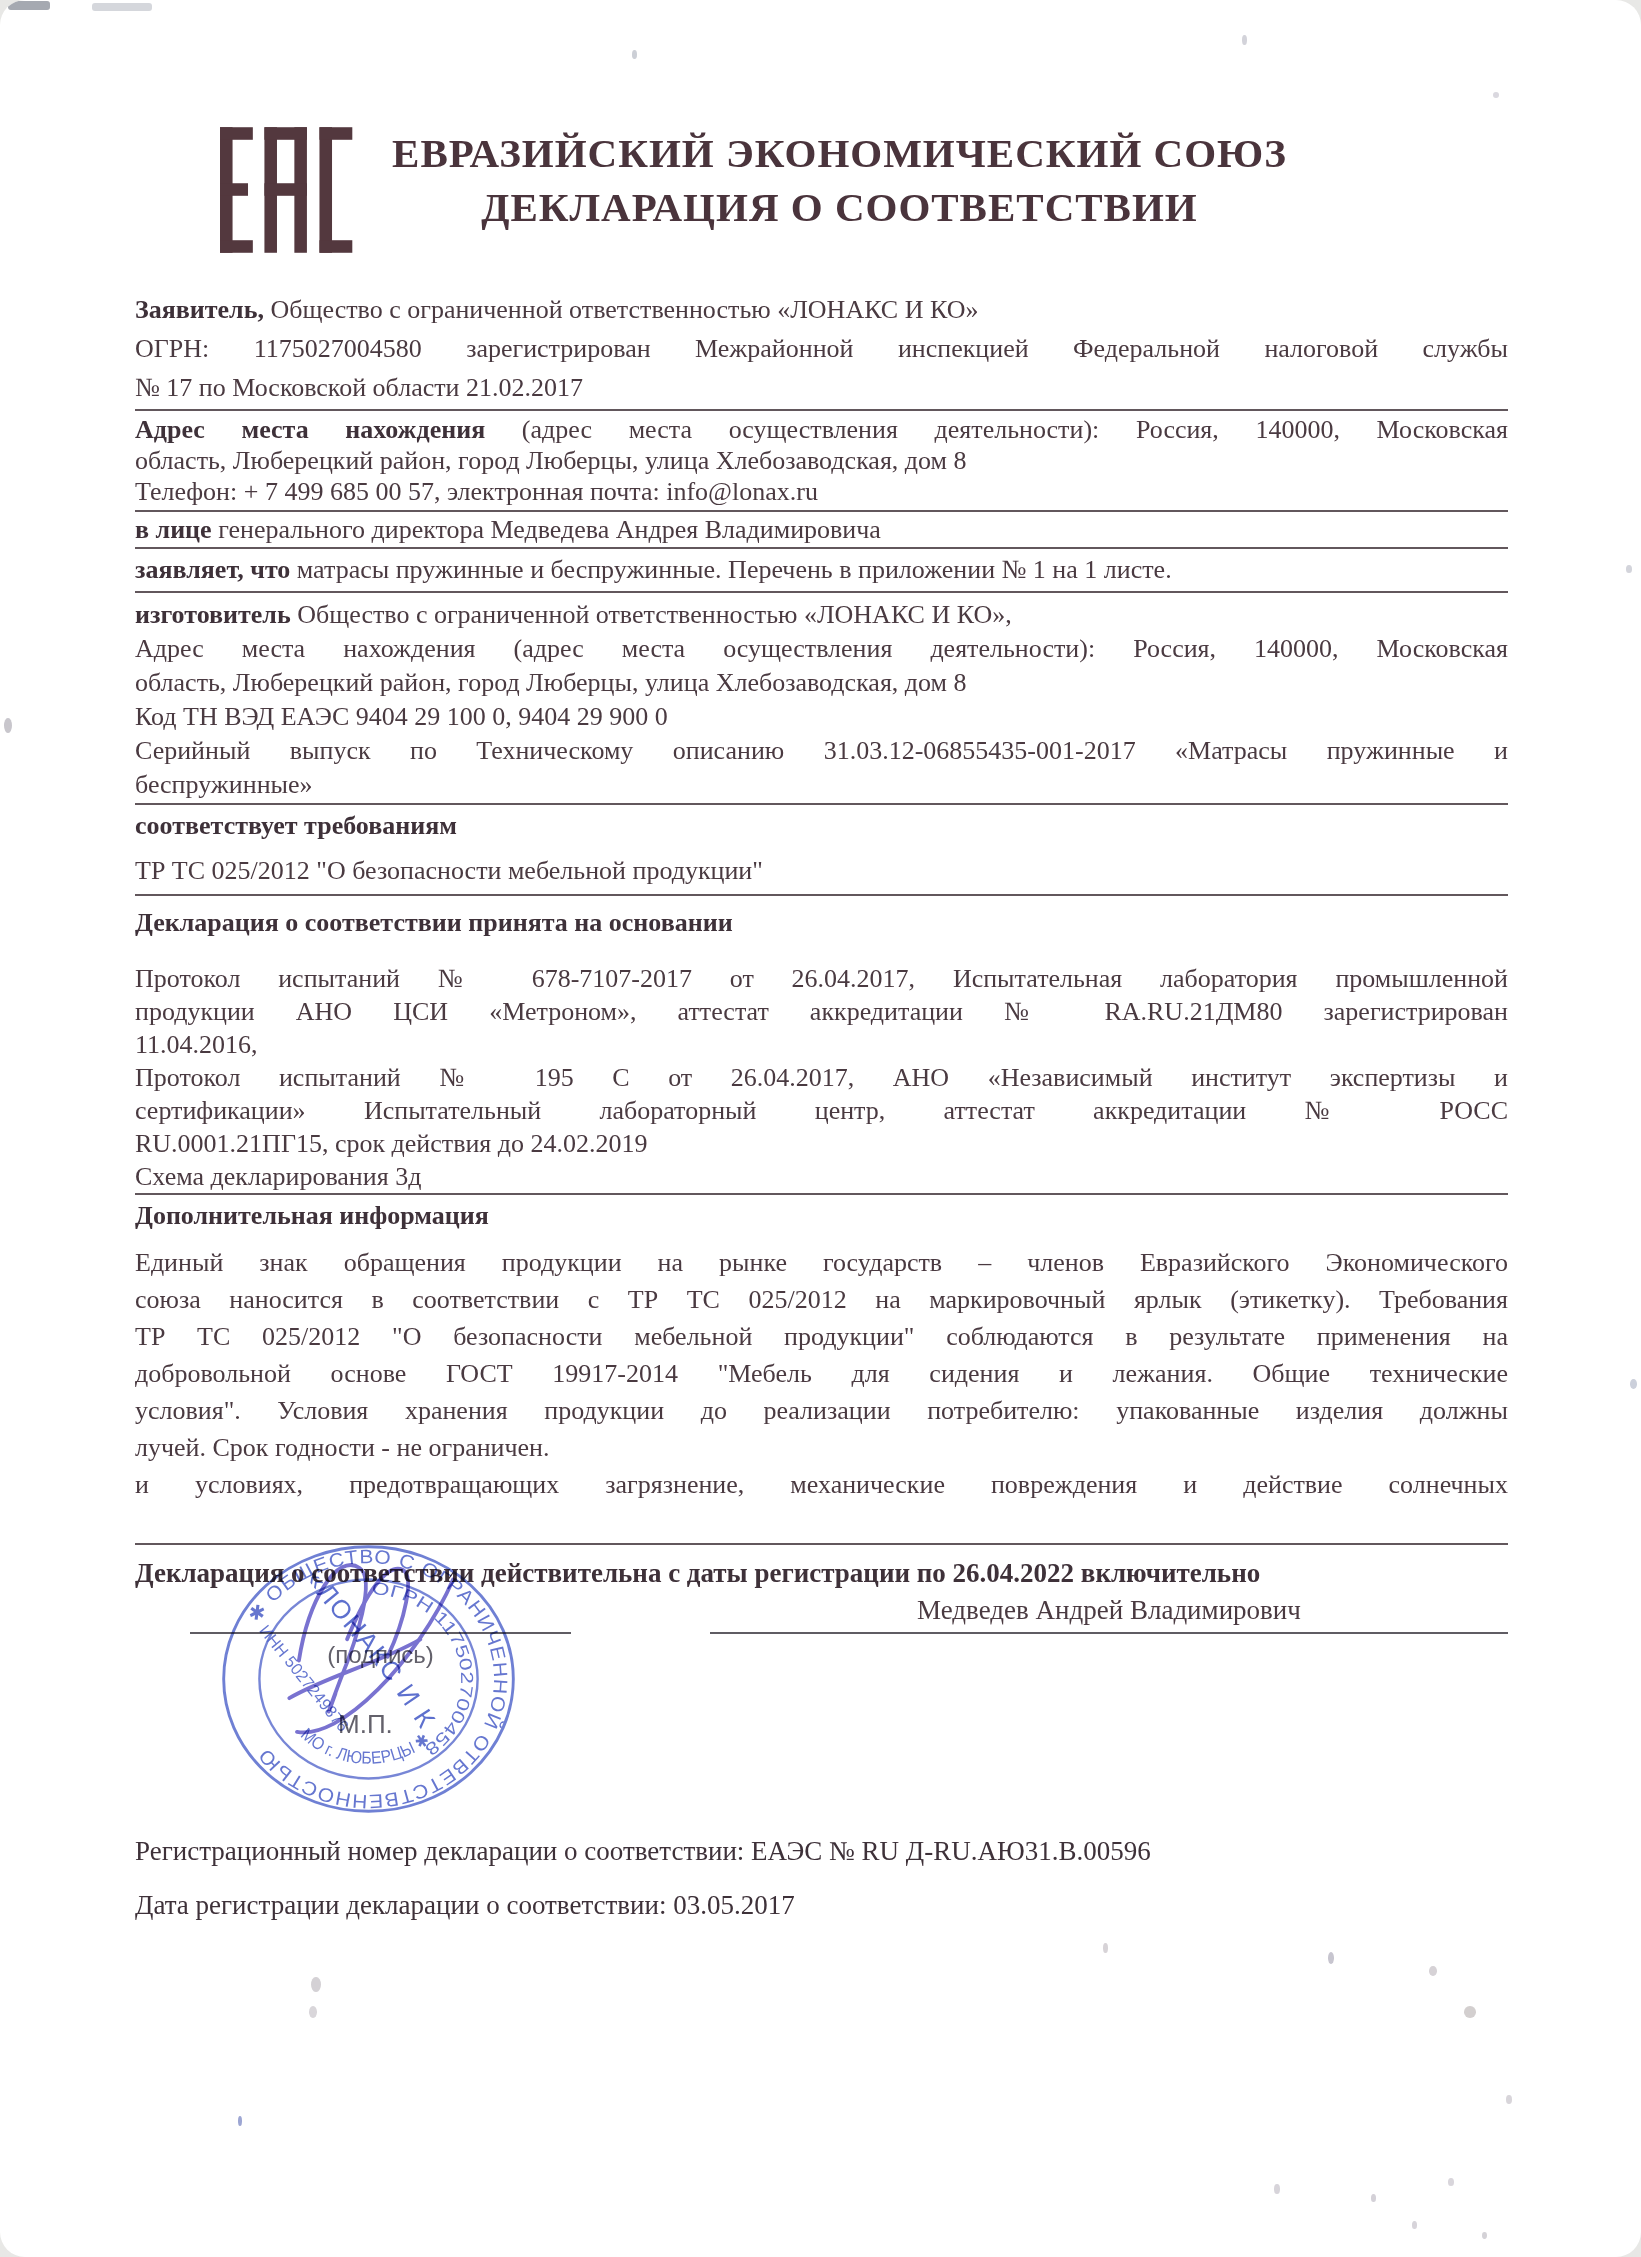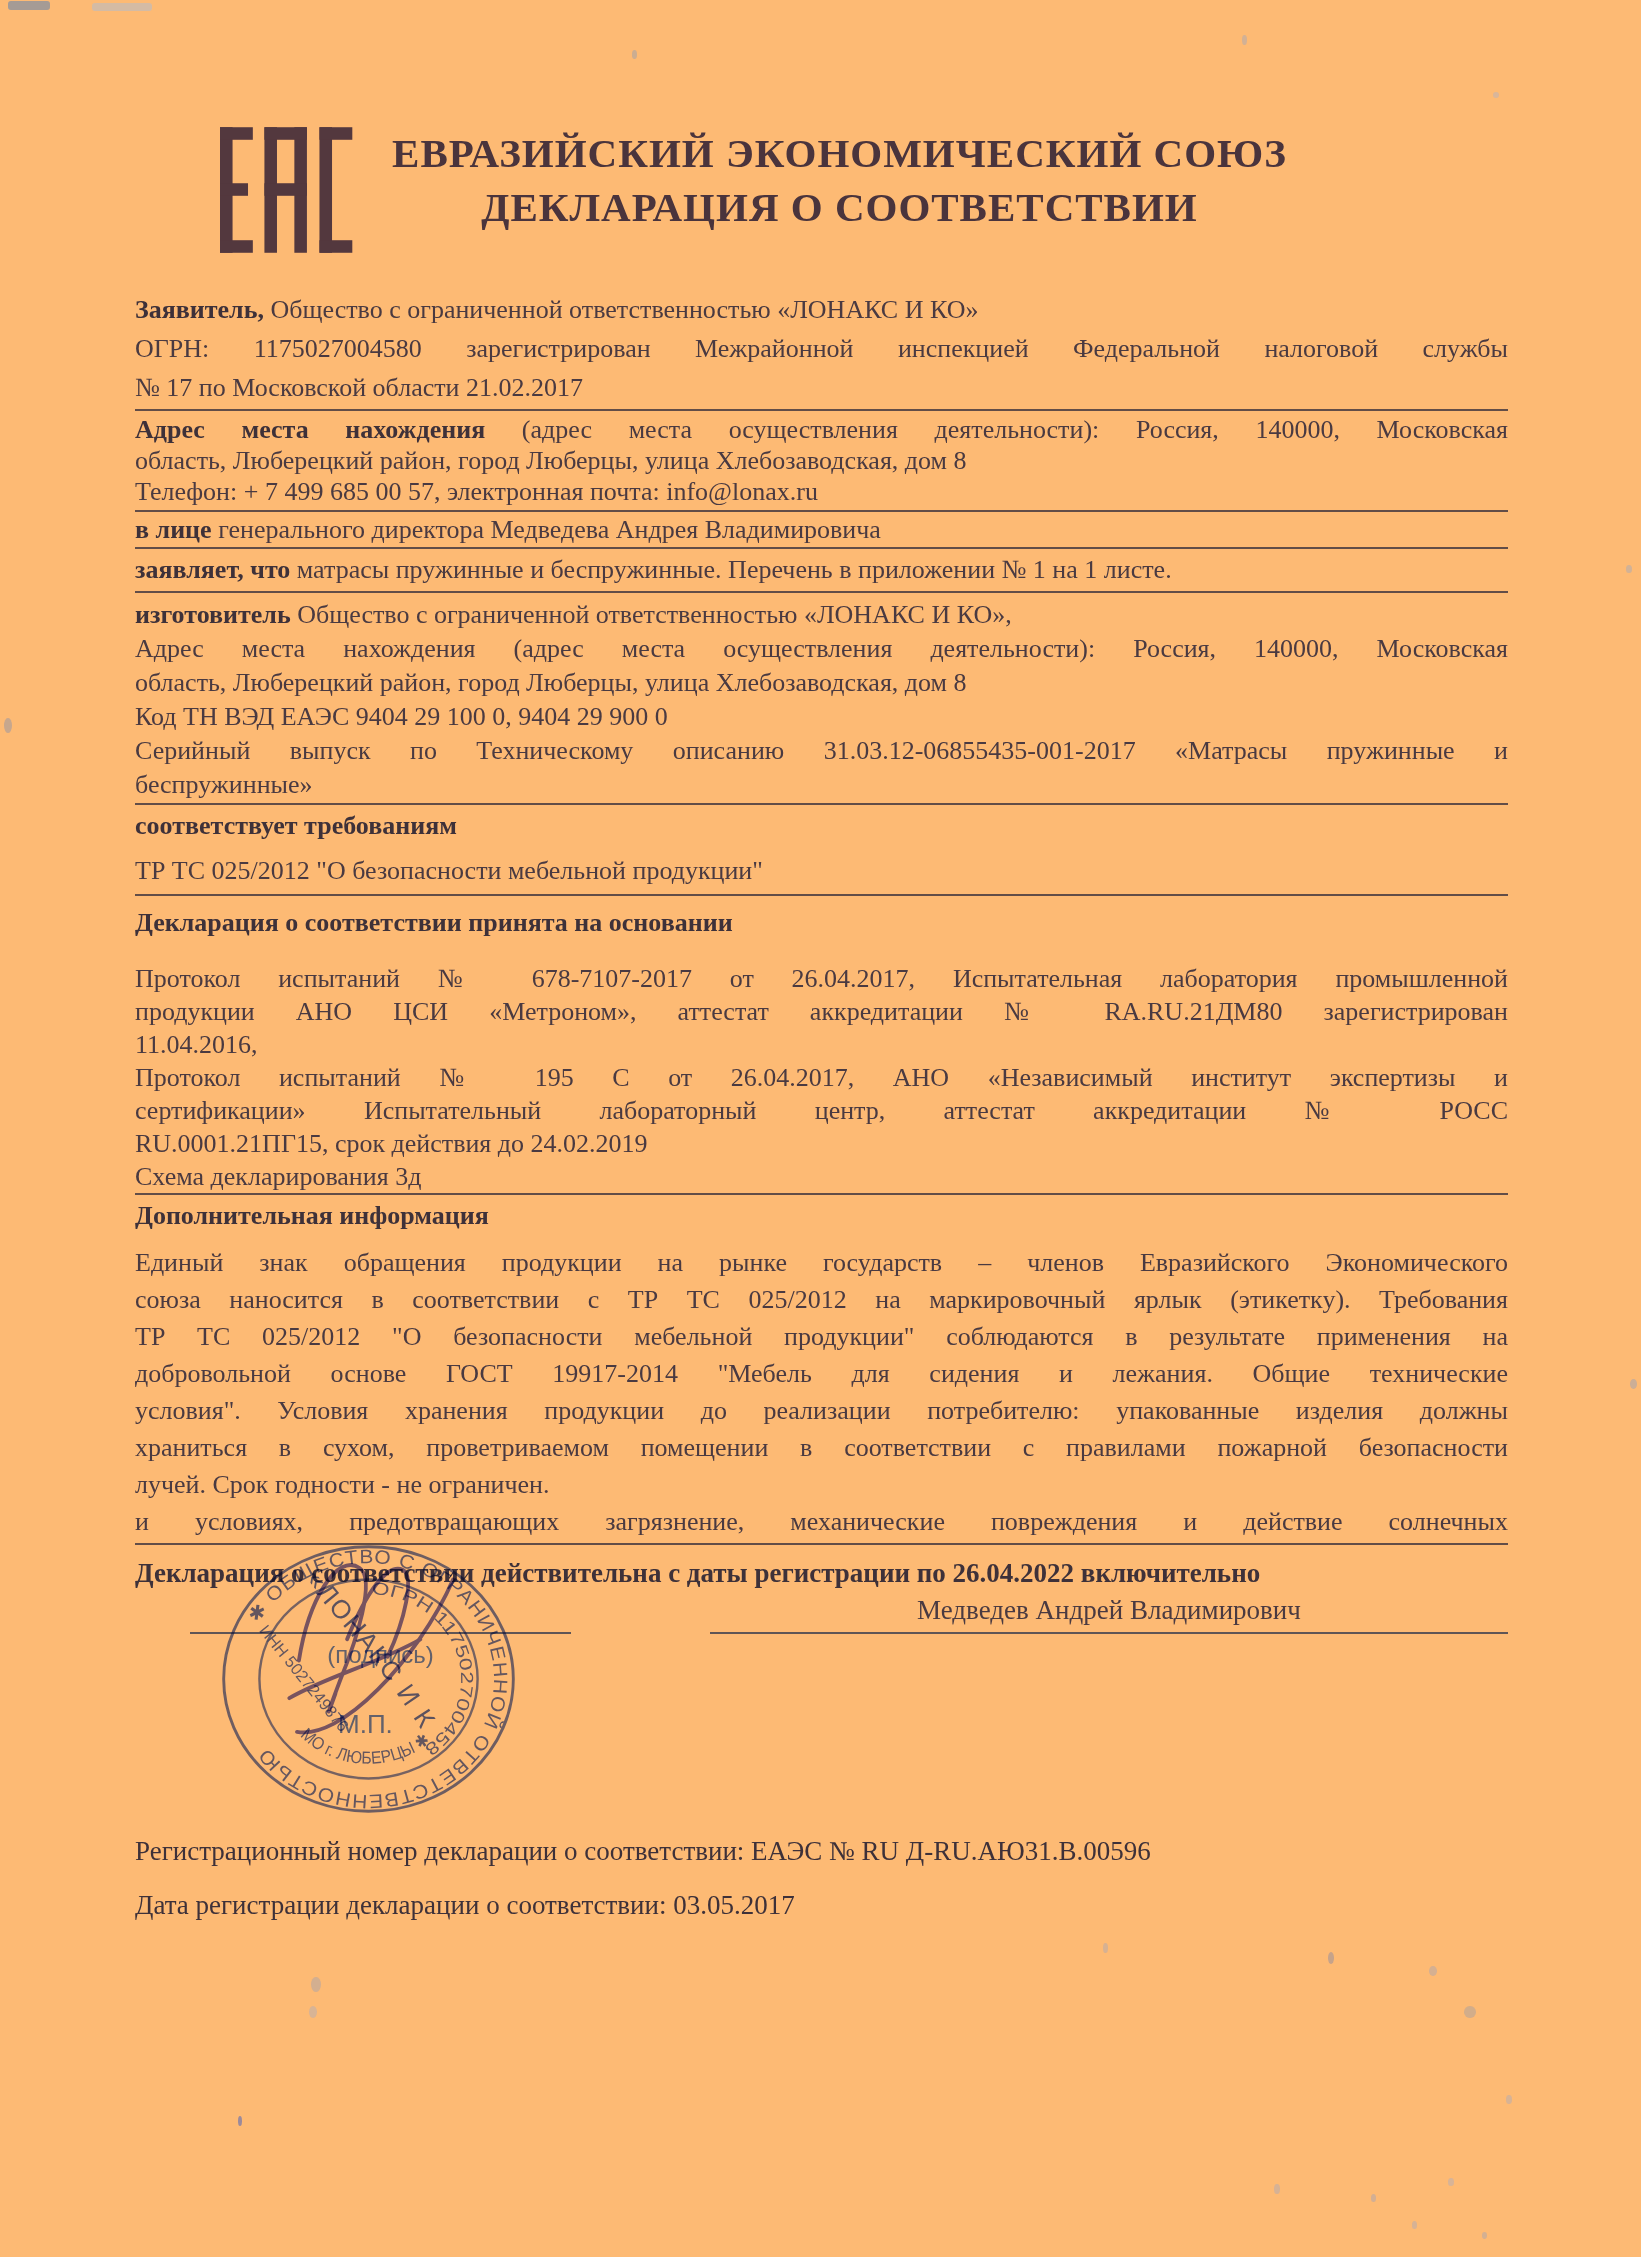--- a/index.html
+++ b/index.html
@@ -3,8 +3,8 @@
 <meta charset="utf-8">
 <style>
   html,body{margin:0;padding:0;background:#e8e8e6;}
-  .page{position:relative;width:1641px;height:2257px;background:#fdba74;overflow:hidden;
-        font-family:"Liberation Serif","DejaVu Serif",serif;color:#4a3a41;}
+  .page{position:relative;width:1641px;height:2257px;background:#ffffff;overflow:hidden;
+        font-family:"Liberation Serif","DejaVu Serif",serif;color:#4a3a41;border-radius:25px;}
   .title{position:absolute;left:328px;width:1023px;text-align:center;font-weight:bold;
          color:#4a343c;font-size:41px;line-height:54px;letter-spacing:1px;}
   .sec{position:absolute;left:135px;width:1373px;font-size:26px;}

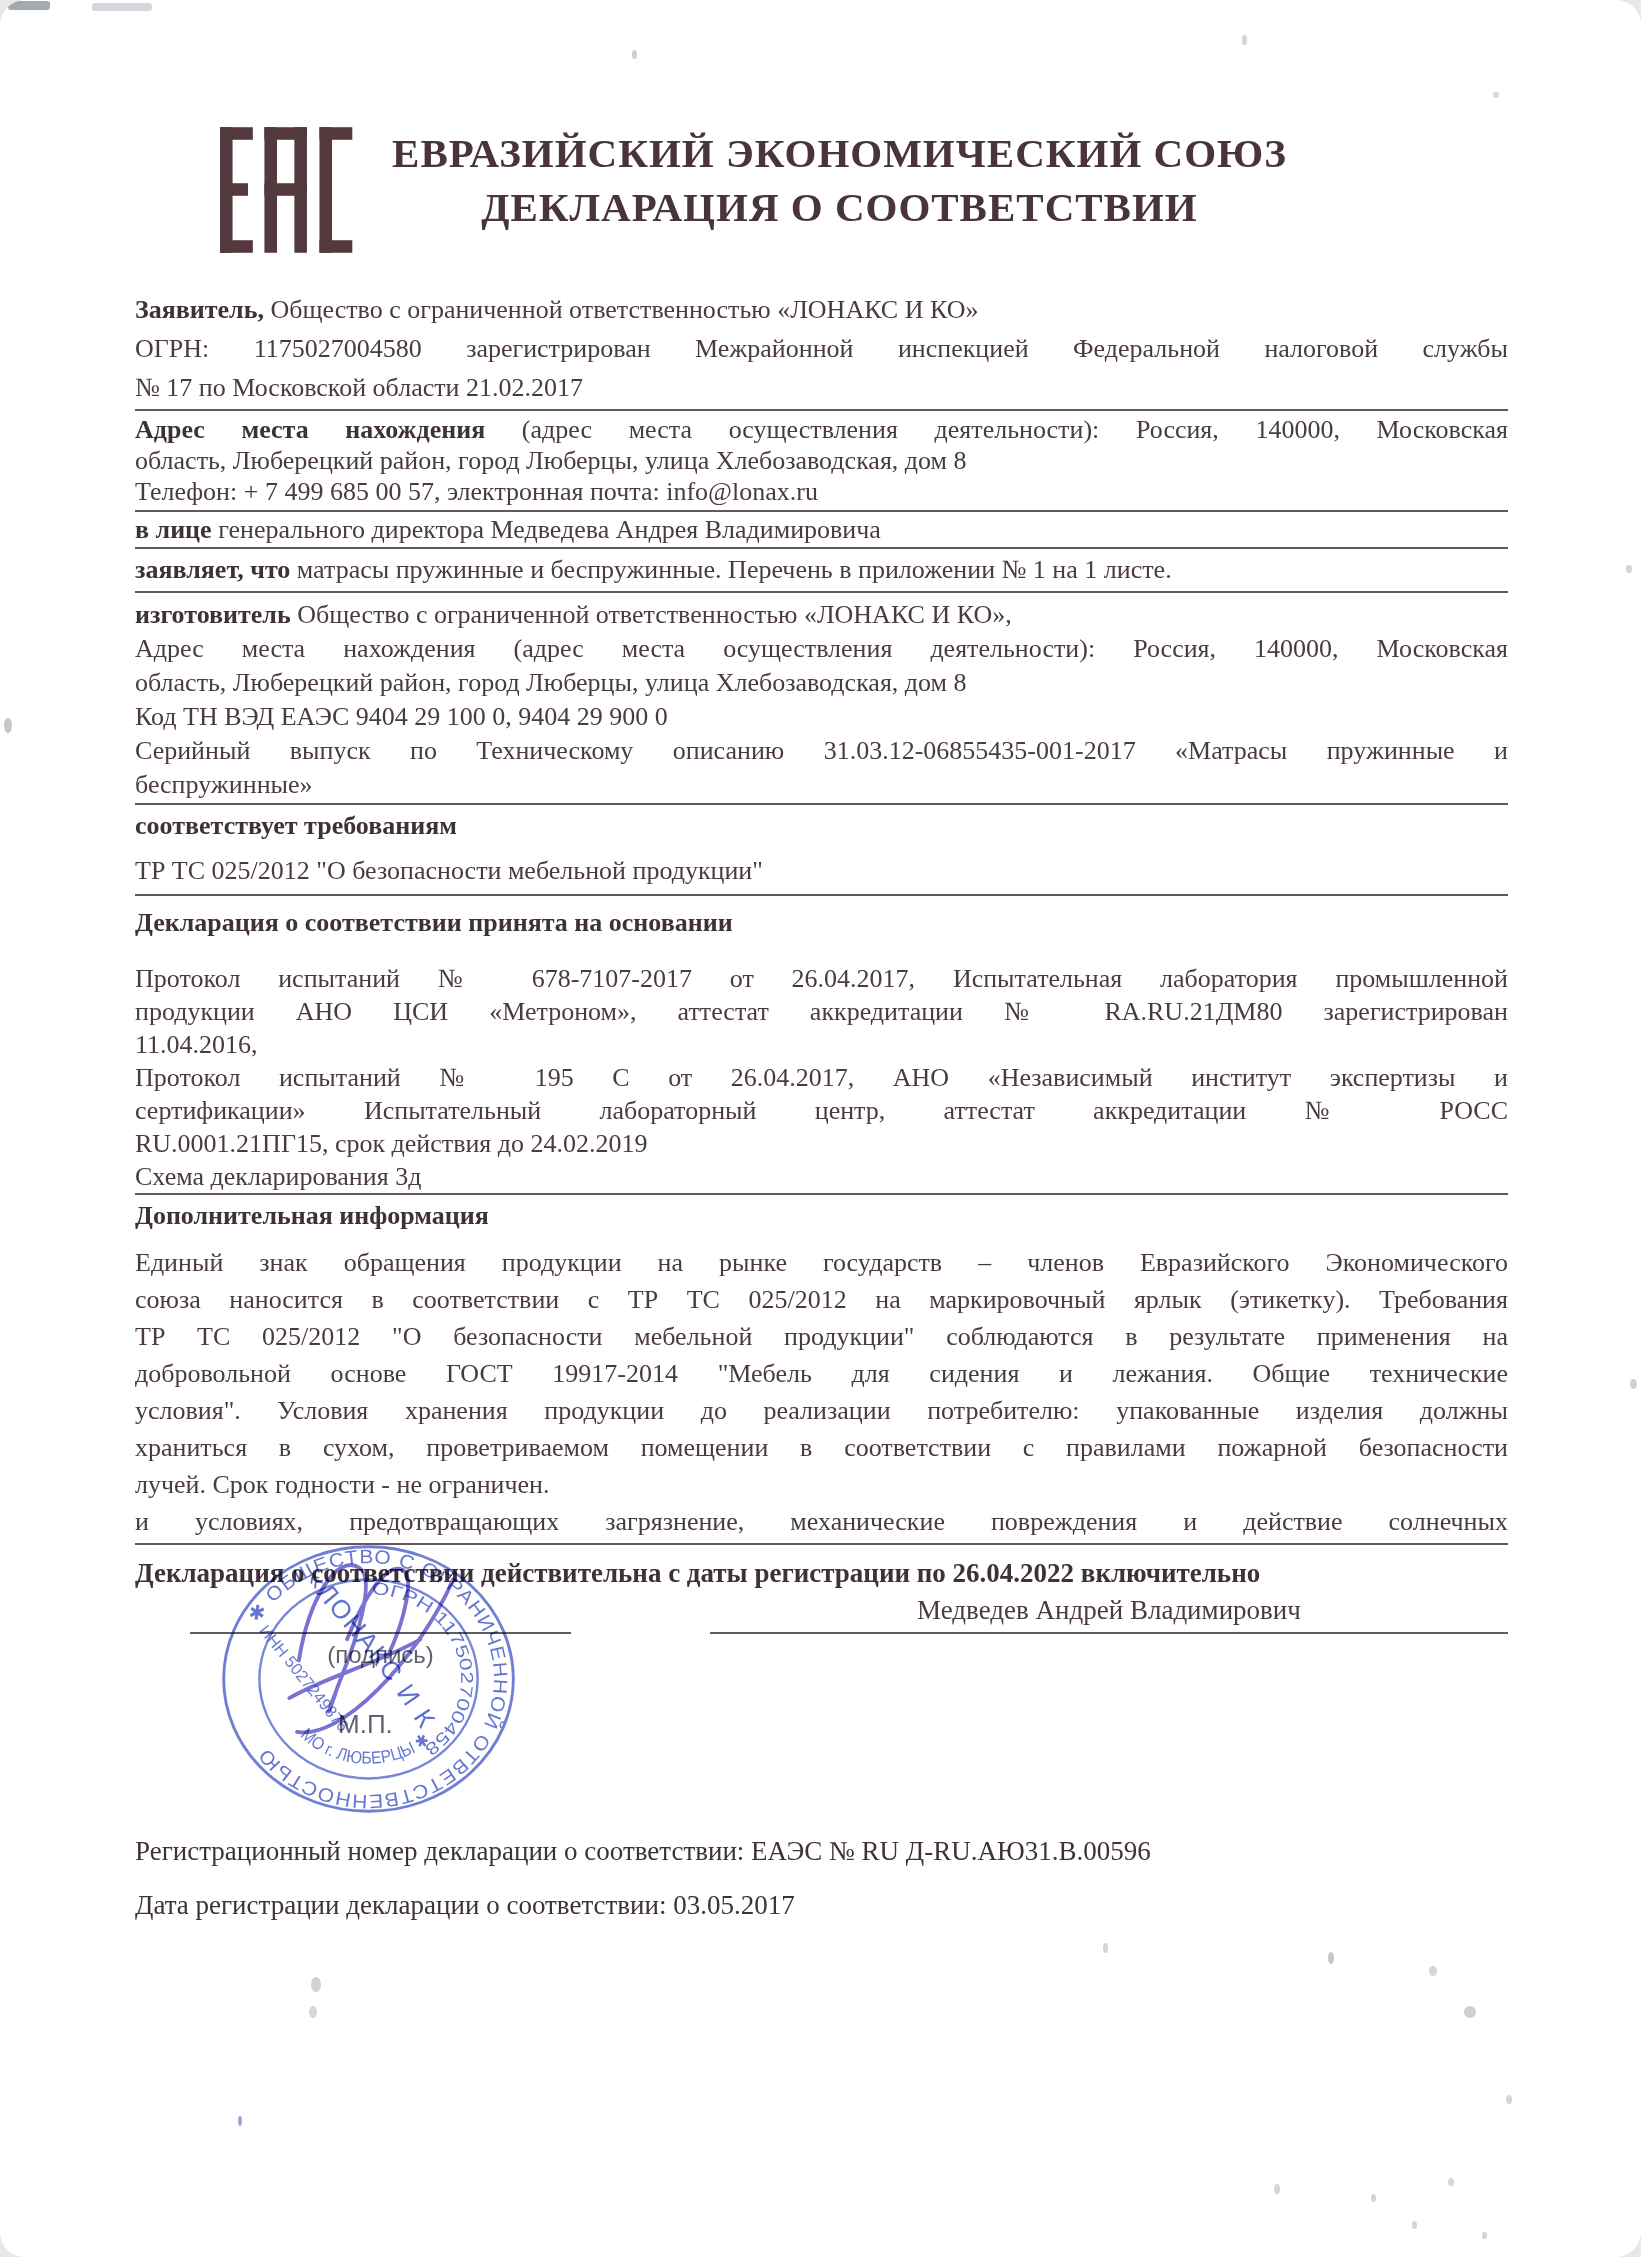--- a/index.html
+++ b/index.html
@@ -136,7 +136,6 @@
     <div class="ln jl">ТР ТС 025/2012 "О безопасности мебельной продукции" соблюдаются в результате применения на</div>
     <div class="ln jl">добровольной основе ГОСТ 19917-2014 "Мебель для сидения и лежания. Общие технические</div>
     <div class="ln jl">условия". Условия хранения продукции до реализации потребителю: упакованные изделия должны</div>
-    <div class="ln jl">храниться в сухом, проветриваемом помещении в соответствии с правилами пожарной безопасности</div>
     <div class="ln">лучей.  Срок годности - не ограничен.</div>
     <div class="ln jl">и условиях, предотвращающих загрязнение, механические повреждения и действие солнечных</div>
   </div>

